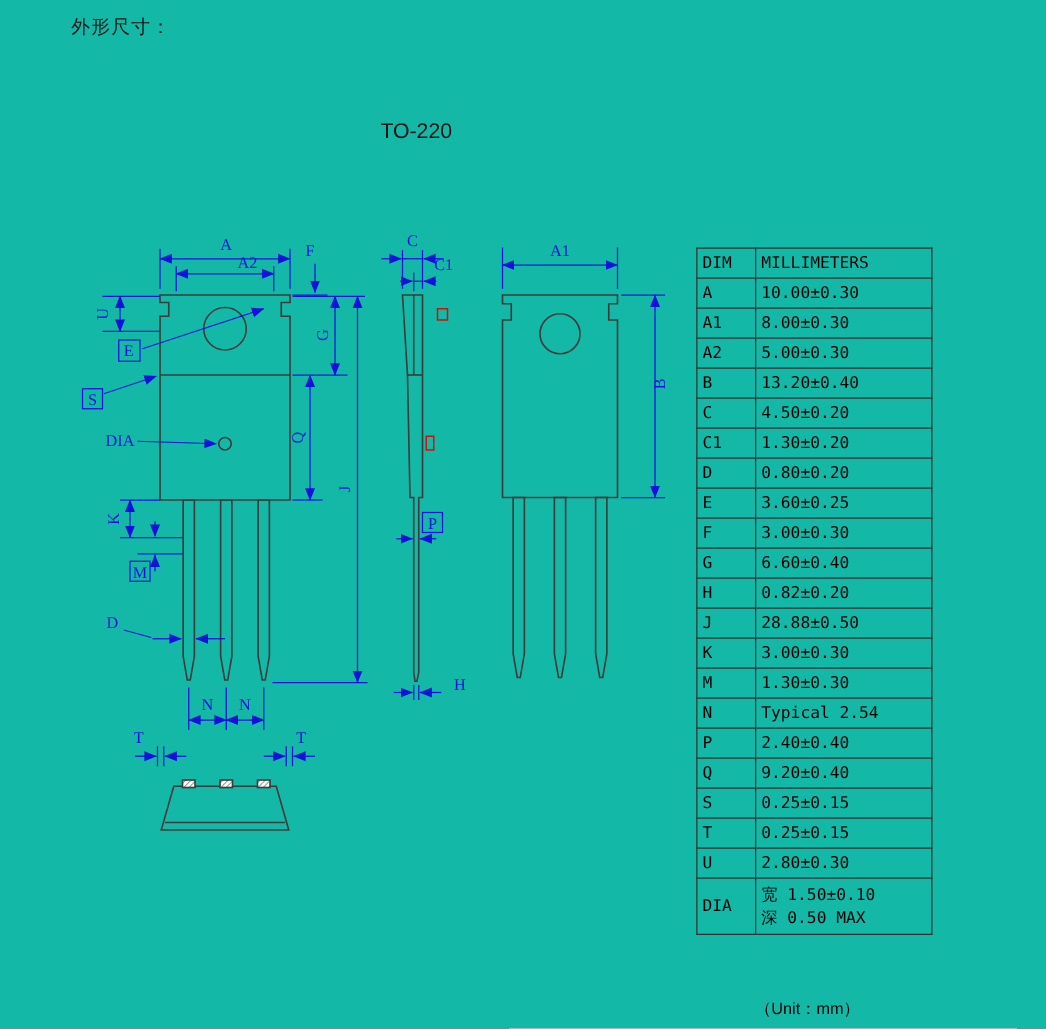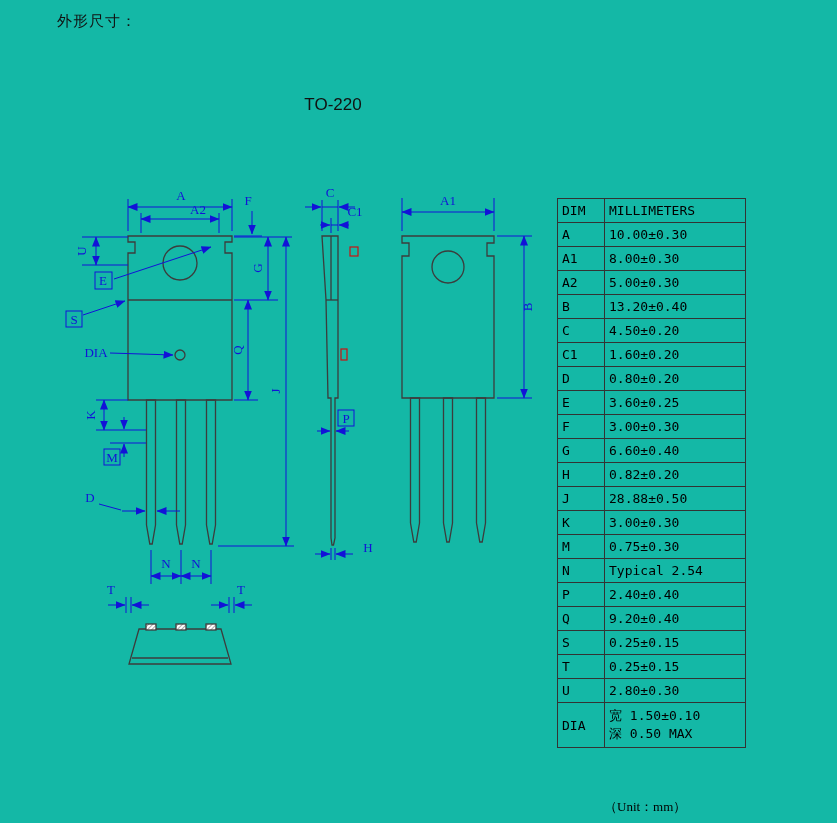--- a/index.html
+++ b/index.html
@@ -257,7 +257,7 @@
         </tr>
       <tr>
           <td>C1</td>
-          <td>1.60±0.20</td>
+          <td>1.30±0.20</td>
         </tr>
       <tr>
           <td>D</td>

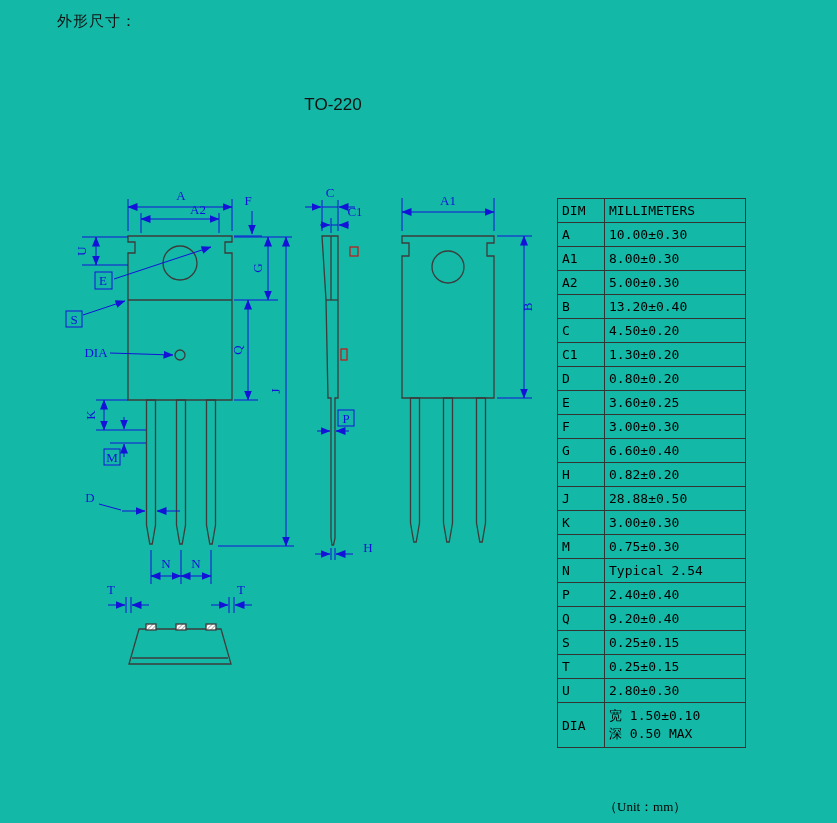--- a/index.html
+++ b/index.html
@@ -289,7 +289,7 @@
         </tr>
       <tr>
           <td>M</td>
-          <td>0.75±0.30</td>
+          <td>1.30±0.30</td>
         </tr>
       <tr>
           <td>N</td>

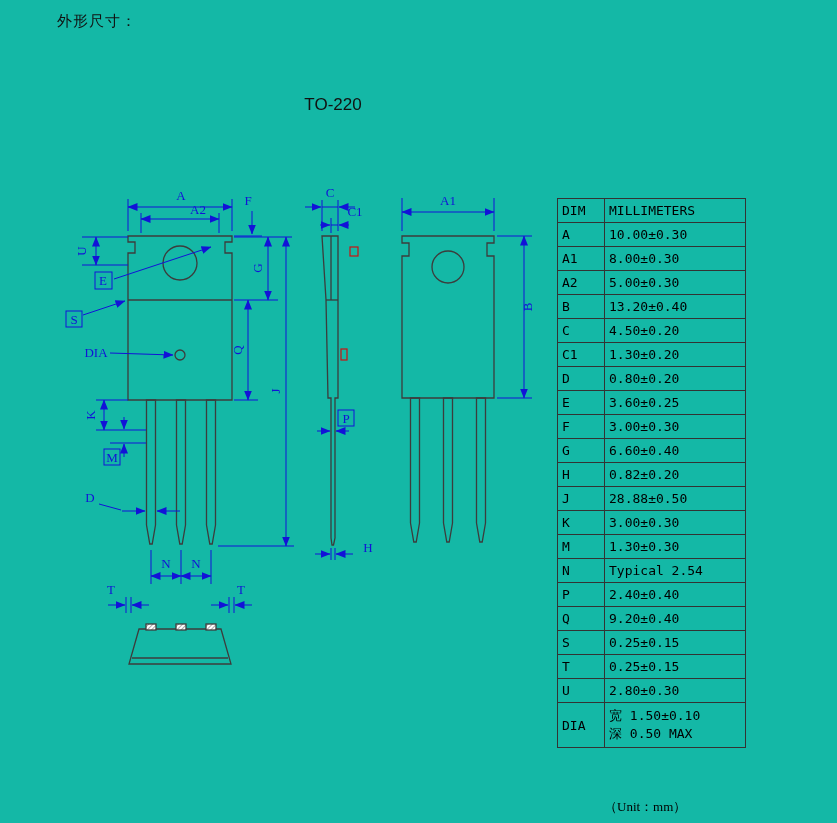--- a/index.html
+++ b/index.html
@@ -46,7 +46,7 @@
   .dim-table td.mm2cell{height:42px;}
   .unit-note{
     position:absolute;left:604px;top:798px;
-    font-family:Liberation Serif, serif;
+    font-family:Liberation Sans, sans-serif;
     font-size:13px;color:#000;text-align:right;
   }
 </style>

